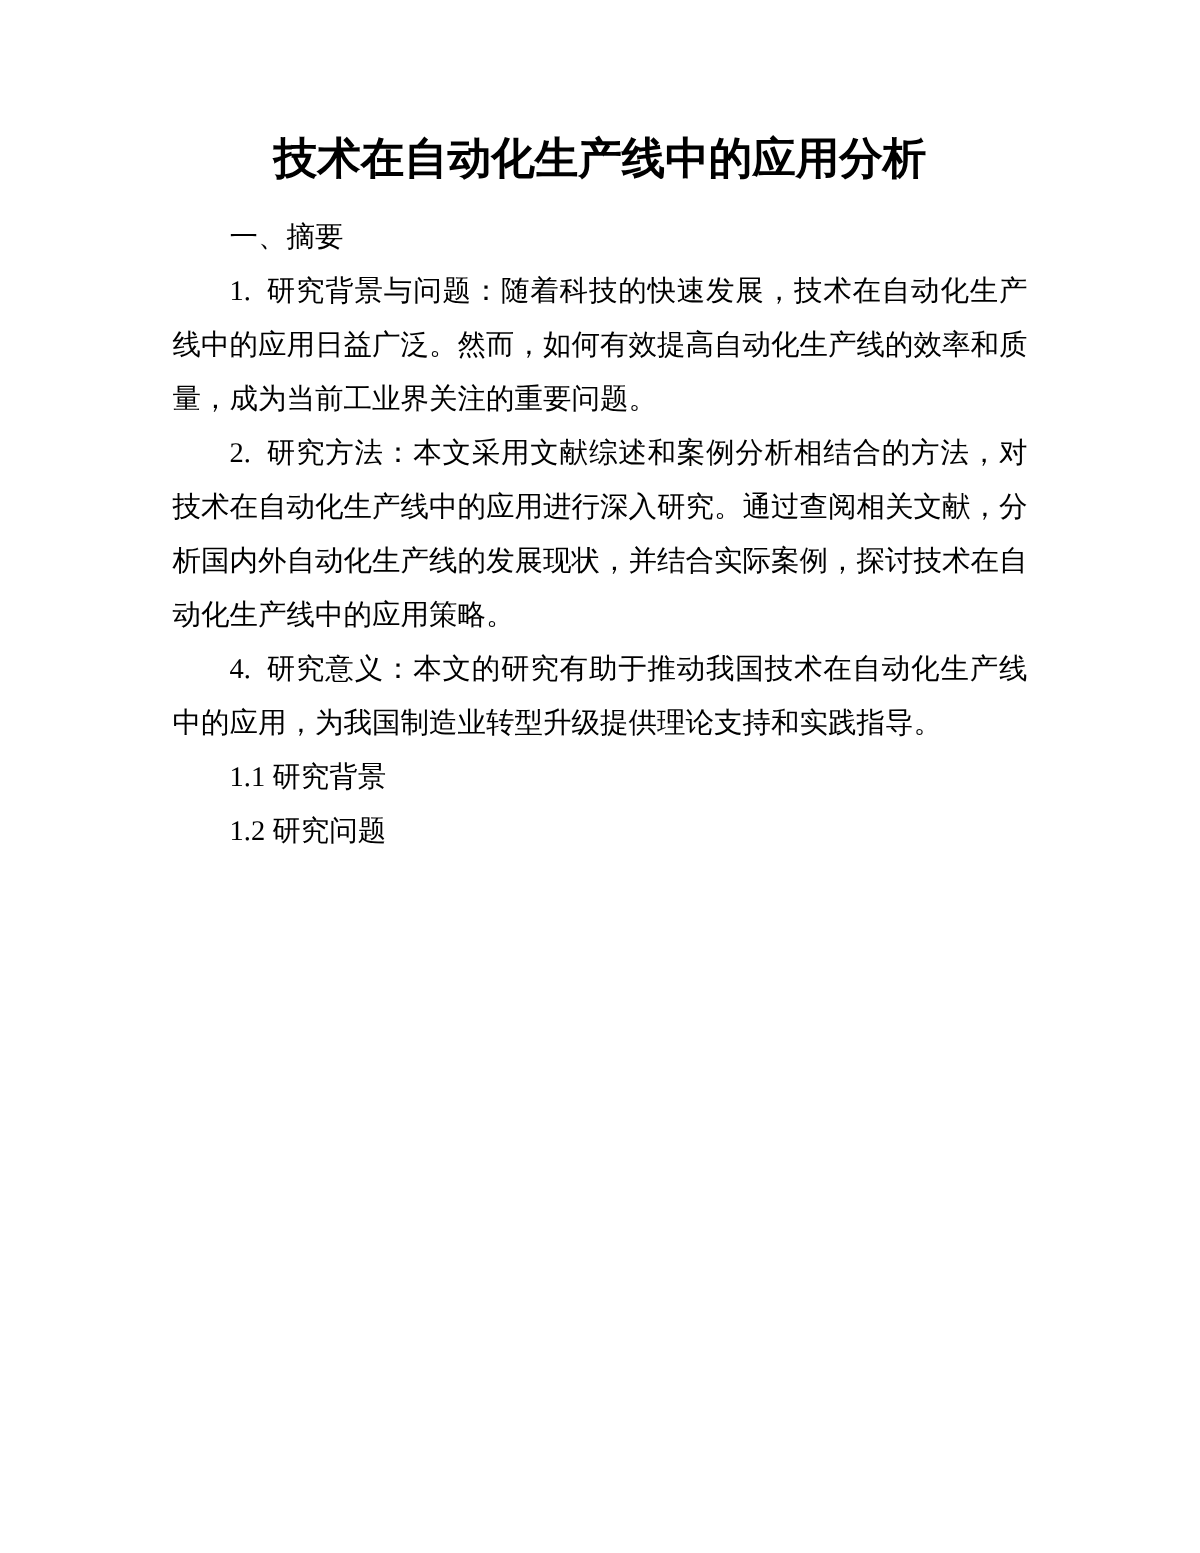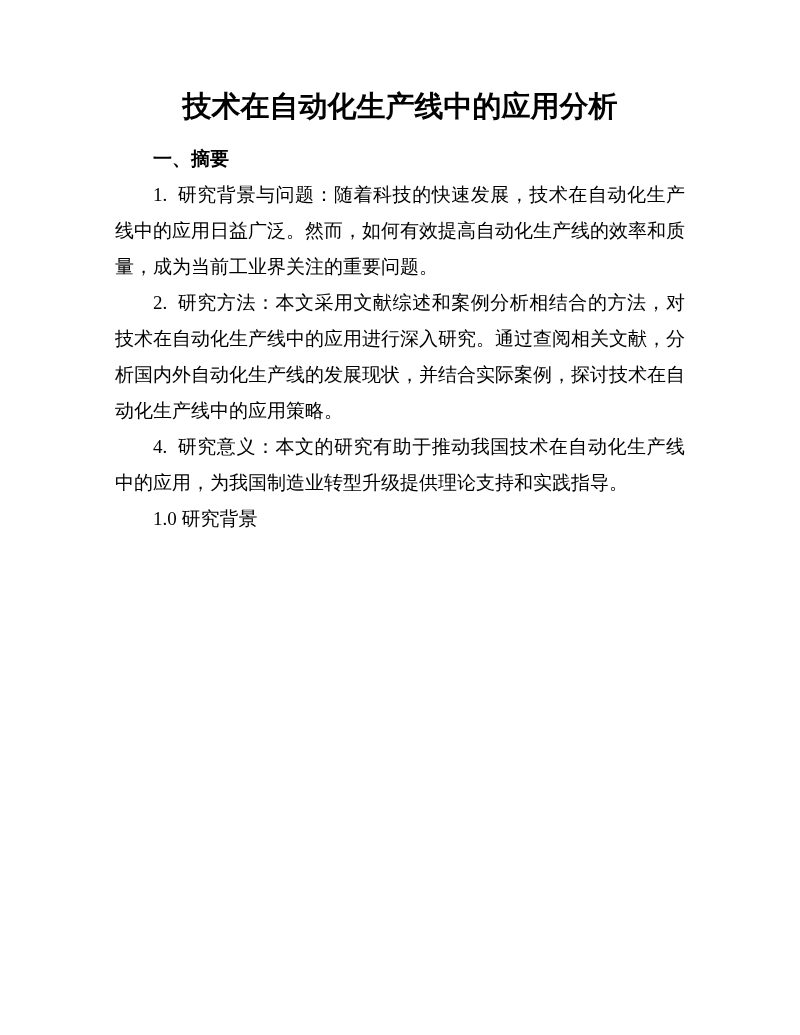--- a/index.html
+++ b/index.html
@@ -34,7 +34,7 @@
     word-break: break-all;
   }
   .para.heading {
-    font-weight: bold;
+    font-weight: normal;
     text-align: left;
   }
 </style>

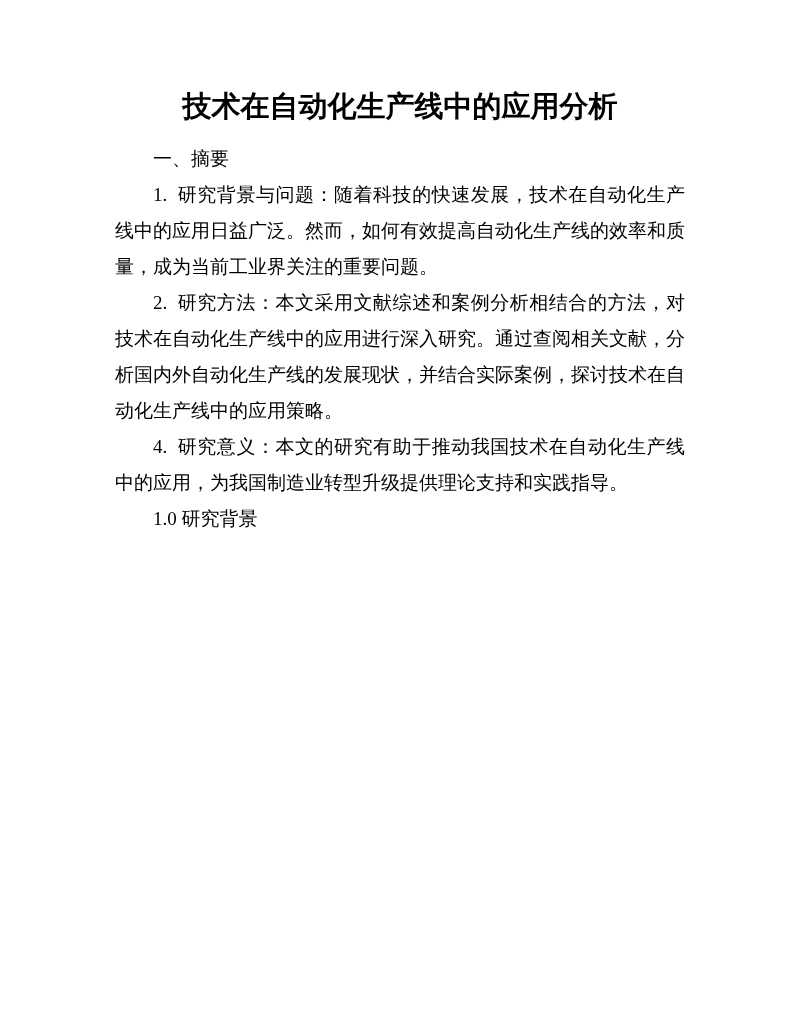--- a/index.html
+++ b/index.html
@@ -54,7 +54,7 @@
 
 
 
-  <p class="para">1.0 研究背景</p>
+  <p class="para">1.1 研究背景</p>
 
 
 </div>

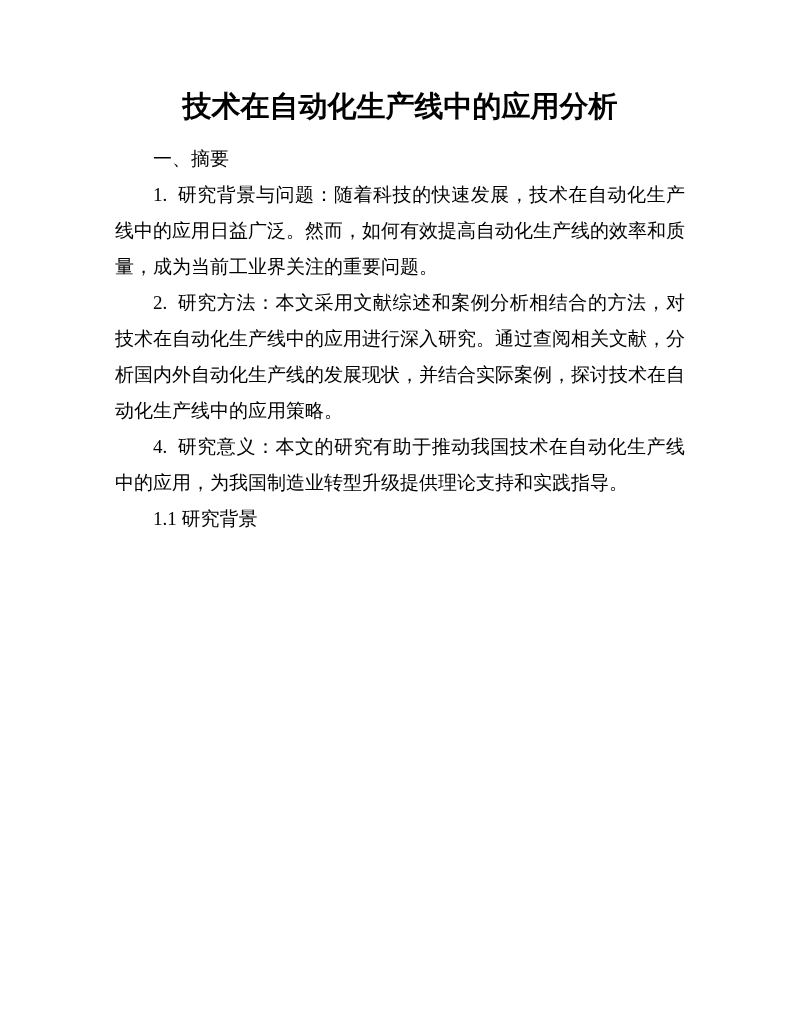--- a/index.html
+++ b/index.html
@@ -57,6 +57,7 @@
   <p class="para">1.1 研究背景</p>
 
 
+  <p class="para">1.2 研究问题</p>
 </div>
 
 </body></html>

